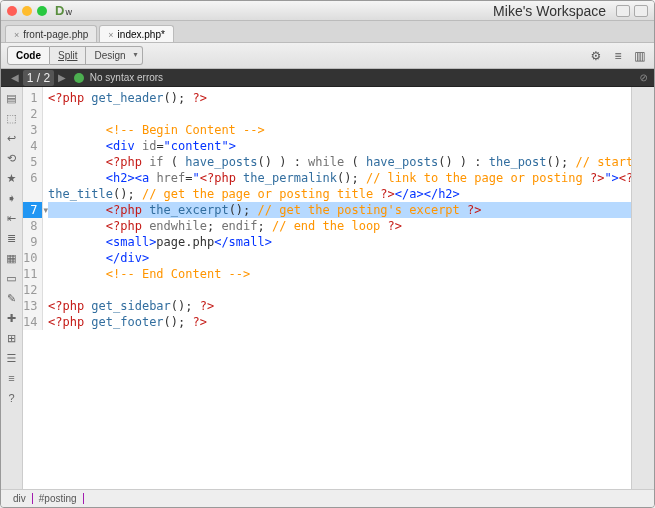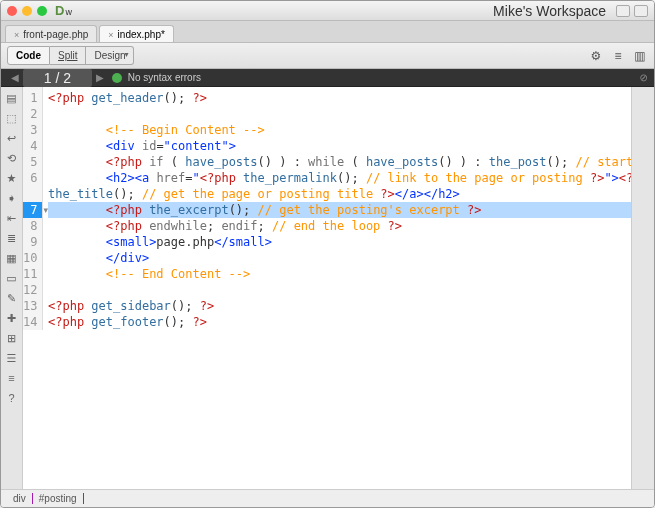--- a/index.html
+++ b/index.html
@@ -22,7 +22,7 @@
   .vbtn:first-child{border-radius:3px 0 0 3px;font-weight:bold;}
   .vbtn.active{background:#f5f5f5;color:#000;}
   .vbtn.mid{border-left:none;text-decoration:underline;}
-  .vbtn.last{border-left:none;border-radius:0 3px 3px 0;position:relative;padding-right:7px;}
+  .vbtn.last{border-left:none;border-radius:0 3px 3px 0;position:relative;padding-right:16px;}
   .vbtn.last::after{content:"▾";position:absolute;right:4px;font-size:8px;color:#666;}
   .viewbar .spacer{flex:1;}
   .ricon{width:16px;height:16px;margin-left:6px;display:flex;align-items:center;justify-content:center;color:#555;font-size:12px;}

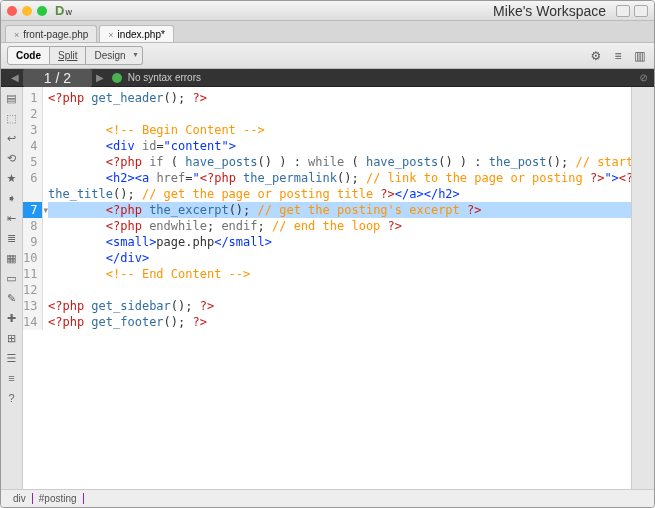--- a/index.html
+++ b/index.html
@@ -27,7 +27,7 @@
   .viewbar .spacer{flex:1;}
   .ricon{width:16px;height:16px;margin-left:6px;display:flex;align-items:center;justify-content:center;color:#555;font-size:12px;}
   .errbar { height:18px; background:#333; color:#ccc; display:flex; align-items:center; font-size:10px; padding:0 6px; border-bottom:1px solid #222;}
-  .errbar .navseg{background:#555;color:#eee;padding:1px 21px;border-radius:2px;font-size:14px;}
+  .errbar .navseg{background:#555;color:#eee;padding:1px 4px;border-radius:2px;font-size:12px;}
   .errbar .carets{color:#888;margin:0 4px;}
   .errbar .ok{width:10px;height:10px;border-radius:50%;background:#4caf50;margin:0 6px 0 4px;}
   .main { flex:1; display:flex; min-height:0;}

